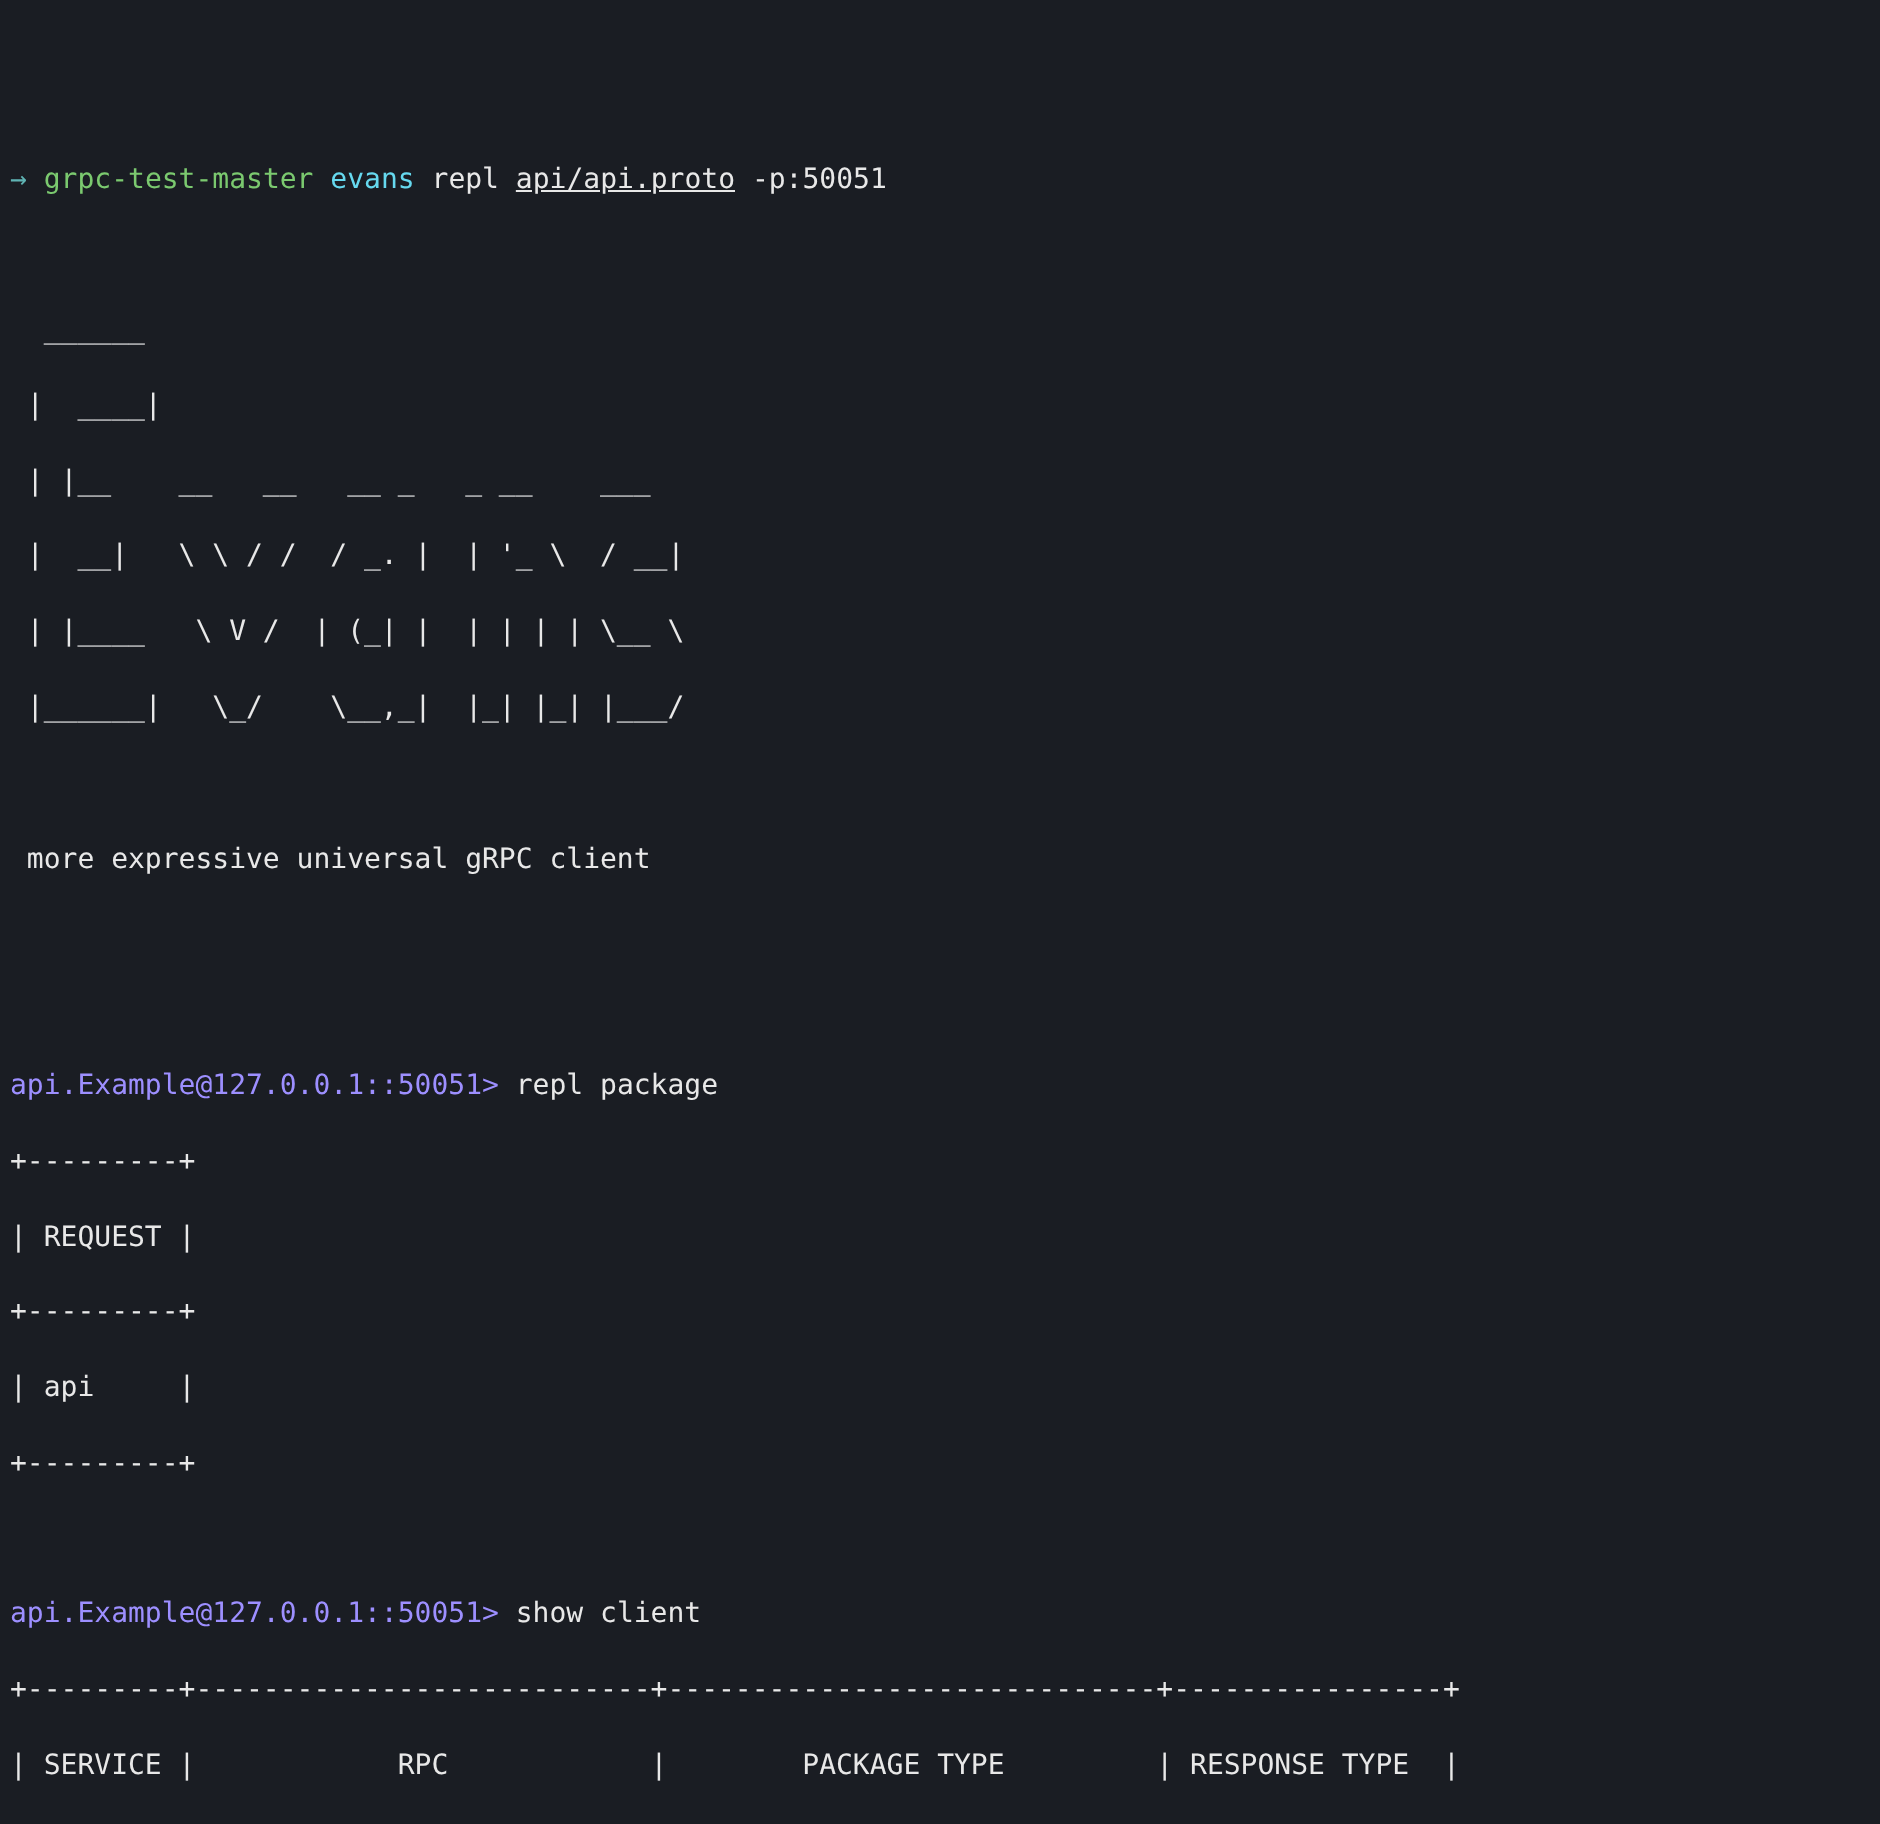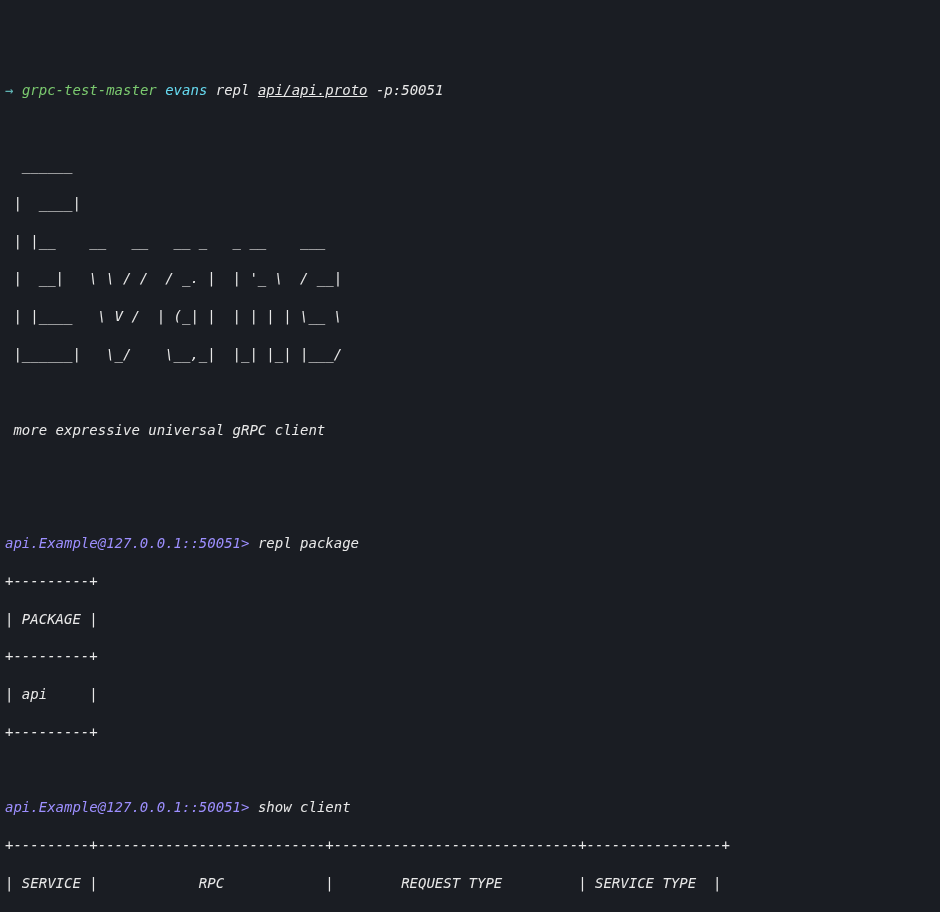--- a/index.html
+++ b/index.html
@@ -2,7 +2,7 @@
 <html><head>
   <meta charset="utf-8">
   <style>
-    * { margin: 0; padding: 0; box-sizing: border-box; font-style: italic; }
+    * { margin: 0; padding: 0; box-sizing: border-box; }
     body {
       background: #1a1d23;
       color: #d8dee9;

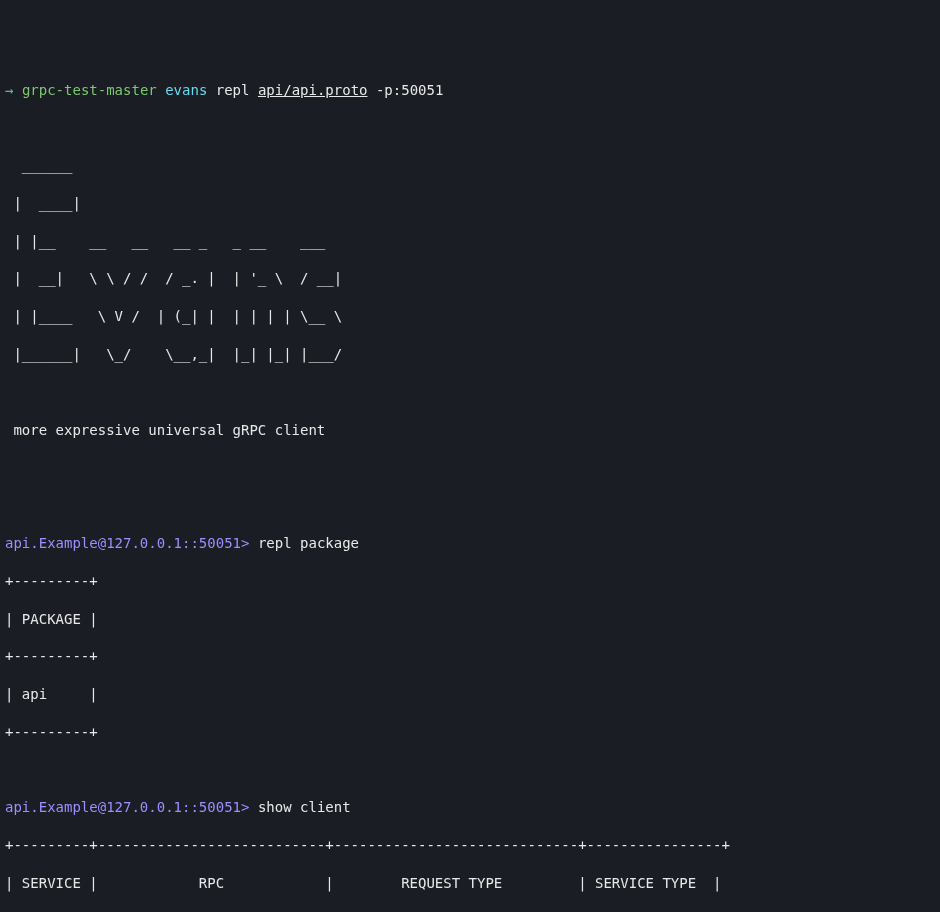--- a/index.html
+++ b/index.html
@@ -40,7 +40,7 @@
 <div class="row"> </div>
 <div class="row"><span class="purple-prompt">api.Example@127.0.0.1::50051&gt;</span><span class="white"> </span><span class="white">repl package</span></div>
 <div class="row white">+---------+</div>
-<div class="row white">| PACKAGE |</div>
+<div class="row white">| REQUEST |</div>
 <div class="row white">+---------+</div>
 <div class="row white">| api     |</div>
 <div class="row white">+---------+</div>

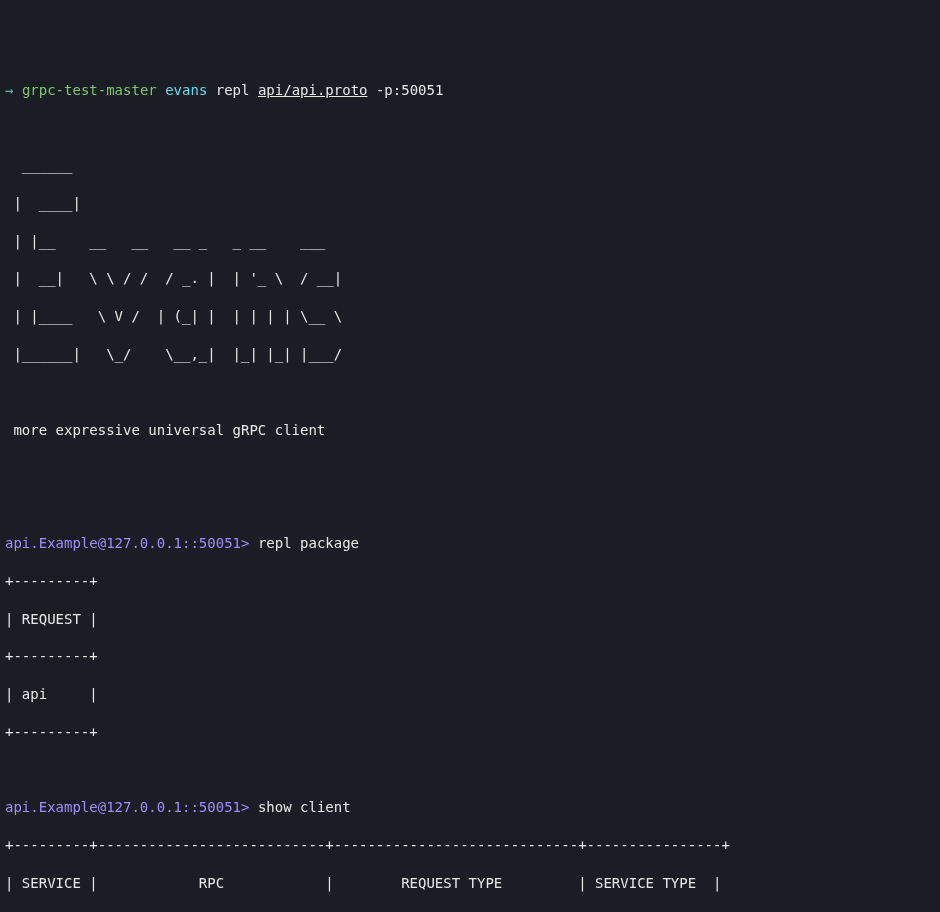--- a/index.html
+++ b/index.html
@@ -47,7 +47,7 @@
 <div class="row"> </div>
 <div class="row"><span class="purple-prompt">api.Example@127.0.0.1::50051&gt;</span><span class="white"> </span><span class="white">show client</span></div>
 <div class="row white">+---------+---------------------------+-----------------------------+----------------+</div>
-<div class="row white">| SERVICE |            RPC            |        REQUEST TYPE         | SERVICE TYPE  |</div>
+<div class="row white">| SERVICE |            RPC            |        PACKAGE TYPE         | RESPONSE TYPE  |</div>
 <div class="row white">+---------+---------------------------+-----------------------------+----------------+</div>
 
 

